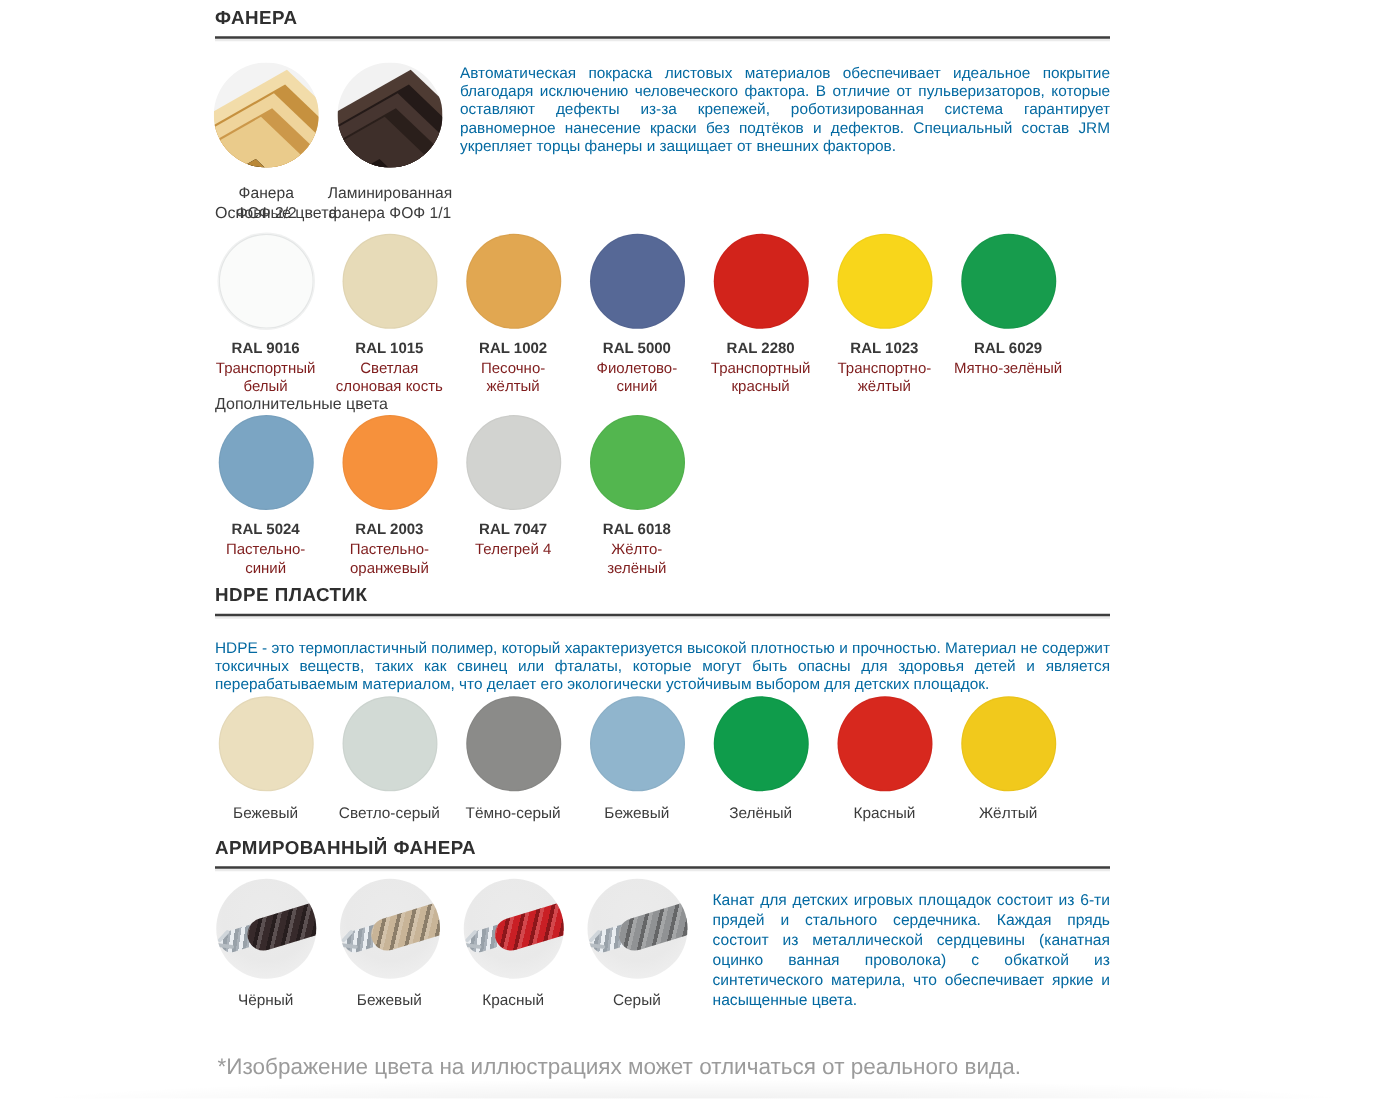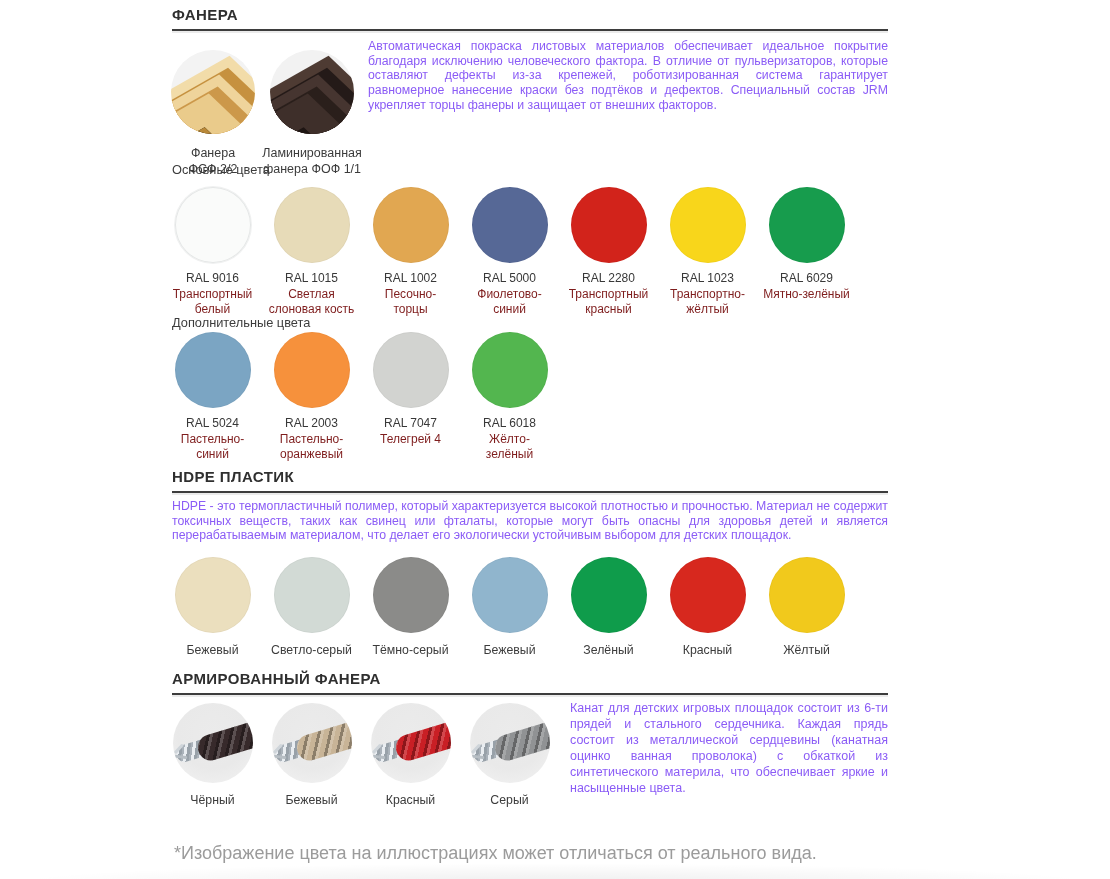--- a/index.html
+++ b/index.html
@@ -16,8 +16,9 @@
     box-shadow:0 2px 0 rgba(0,0,0,0.08);
   }
   .para{
-    position:absolute;font-size:12.3px;line-height:1.19;color:#8b5cf6;
+    position:absolute;font-size:12.3px;line-height:1.19;color:#0369a1;
     text-align:justify;
+    margin-top:12px;
   }
   .subtitle{
     position:absolute;left:172px;font-size:12.8px;color:#3c3c3c;

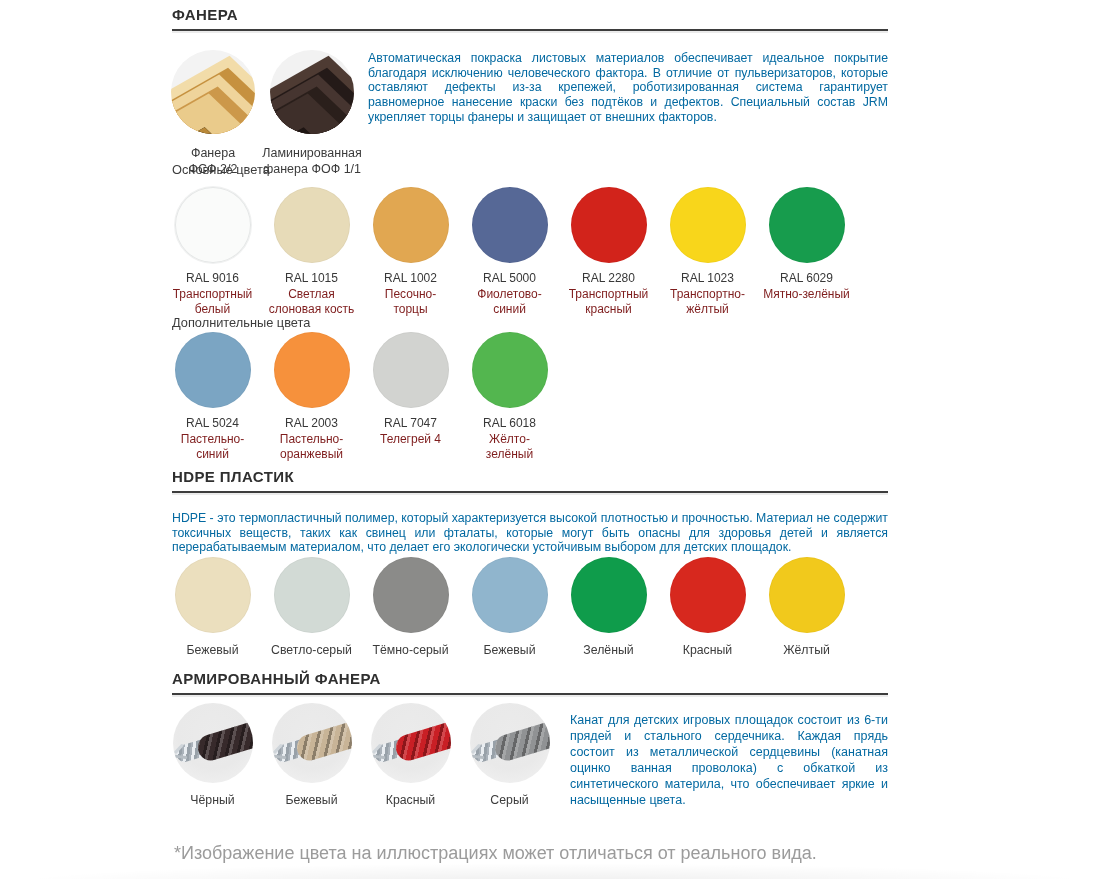--- a/index.html
+++ b/index.html
@@ -30,7 +30,7 @@
     box-shadow:inset 0 0 0 1px rgba(0,0,0,0.03);
   }
   .circle.ringed{box-shadow:inset 0 0 0 1px #e4e6e6, 0 0 0 1px #f0f1f1;}
-  .ral{margin-top:8px;font-size:12px;font-weight:normal;color:#383838;line-height:1.2;}
+  .ral{margin-top:8px;font-size:12px;font-weight:bold;color:#383838;line-height:1.2;}
   .cname{margin-top:2px;font-size:12px;color:#7f1d1d;line-height:1.18;white-space:pre-line;}
   .hname{margin-top:10px;font-size:12.3px;color:#3c3c3c;white-space:pre-line;}
   .ply-cell{width:99px;text-align:center;}

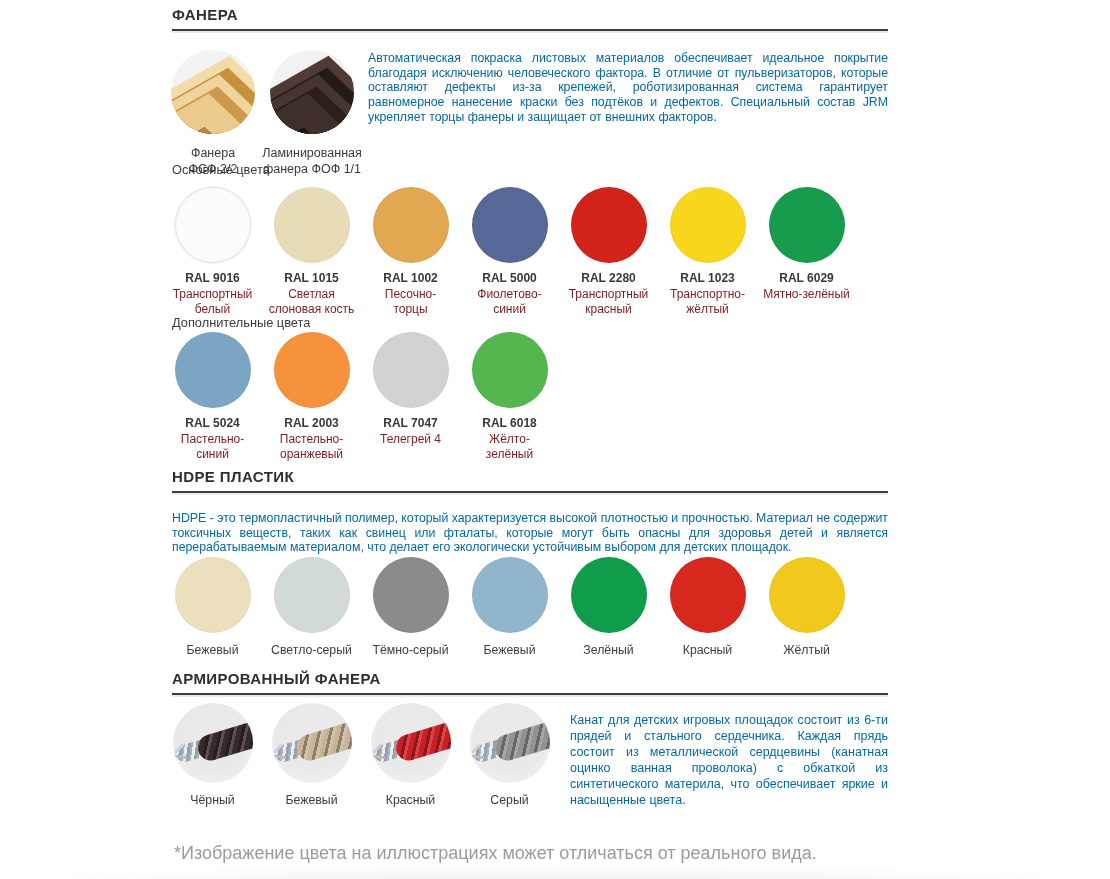--- a/index.html
+++ b/index.html
@@ -148,7 +148,7 @@
       <div class="circle" style="background-color: rgb(225, 167, 81);"></div>
       <div class="ral">RAL 1002</div>
       <div class="cname">Песочно-
-торцы</div>
+жёлтый</div>
     </div>
     <div class="cell">
       <div class="circle" style="background-color: rgb(86, 104, 150);"></div>

